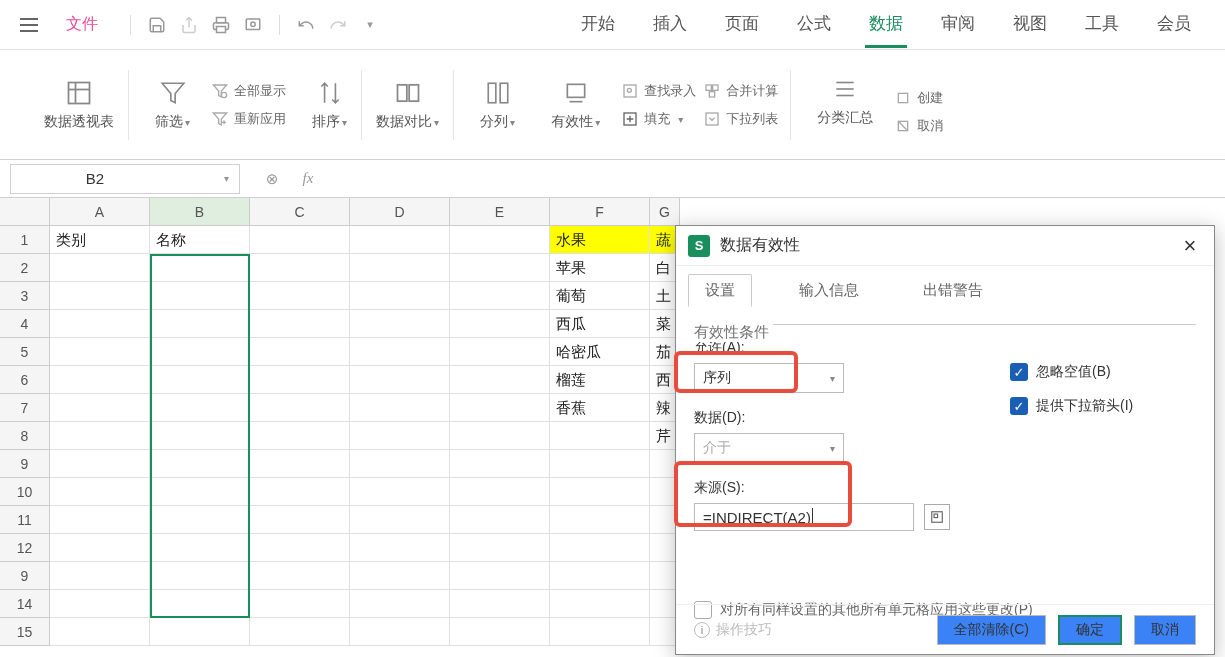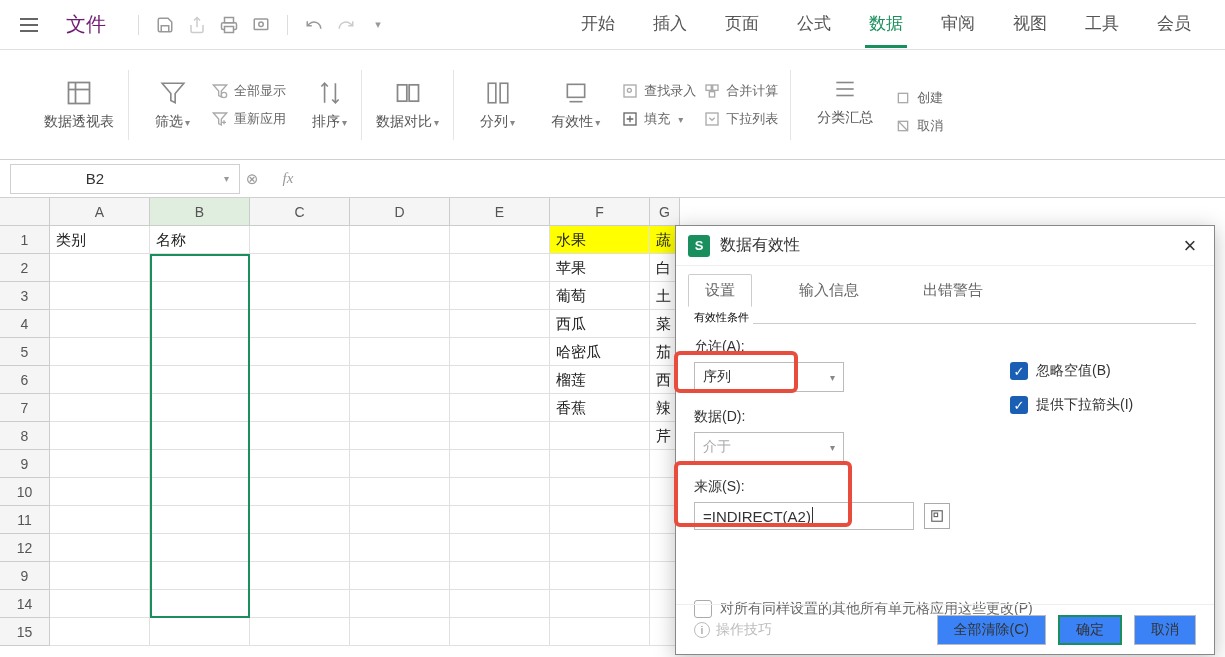--- a/index.html
+++ b/index.html
@@ -9,7 +9,7 @@
 .topbar { height: 50px; display: flex; align-items: center; gap: 4px; padding: 0 20px; border-bottom: 1px solid #e0e0e0; }
 .menu-icon { width: 24px; height: 24px; display: flex; flex-direction: column; justify-content: center; gap: 4px; margin-right: 8px; cursor: pointer; }
 .menu-icon span { height: 2px; background: #666; width: 18px; }
-.file-btn { font-size: 20px; color: #701a75; padding: 4px 10px; cursor: pointer; margin-right: 10px; }
+.file-btn { font-size: 16px; color: #ec4899; padding: 4px 10px; cursor: pointer; margin-right: 10px; }
 .qat-icon { width: 28px; height: 28px; display: flex; align-items: center; justify-content: center; color: #999; font-size: 18px; cursor: pointer; }
 .qat-sep { width: 1px; height: 20px; background: #ddd; margin: 0 8px; }
 .tabs-spacer { flex: 1; }

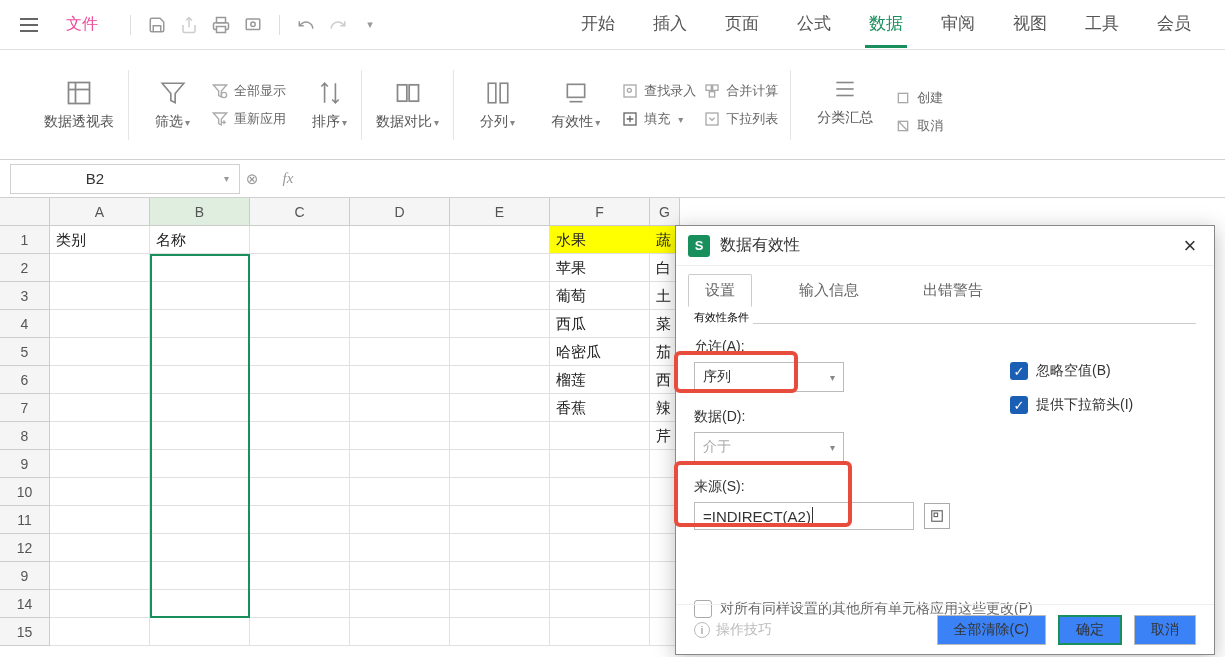--- a/index.html
+++ b/index.html
@@ -29,7 +29,7 @@
 .drop-caret::after { content: "▾"; font-size: 10px; color: #888; margin-left: 2px; }
 
 
-.formula-bar { height: 38px; display: flex; align-items: center; padding: 0 10px; border-bottom: 1px solid #d0d0d0; }
+.formula-bar { height: 38px; display: flex; align-items: center; gap: 20px; padding: 0 10px; border-bottom: 1px solid #d0d0d0; }
 .namebox { width: 230px; height: 30px; border: 1px solid #d0d0d0; display: flex; align-items: center; padding: 0 60px 0 0; position: relative; }
 .namebox-text { flex: 1; text-align: center; font-size: 15px; color: #333; }
 .namebox-caret { position: absolute; right: 10px; color: #999; font-size: 10px; }

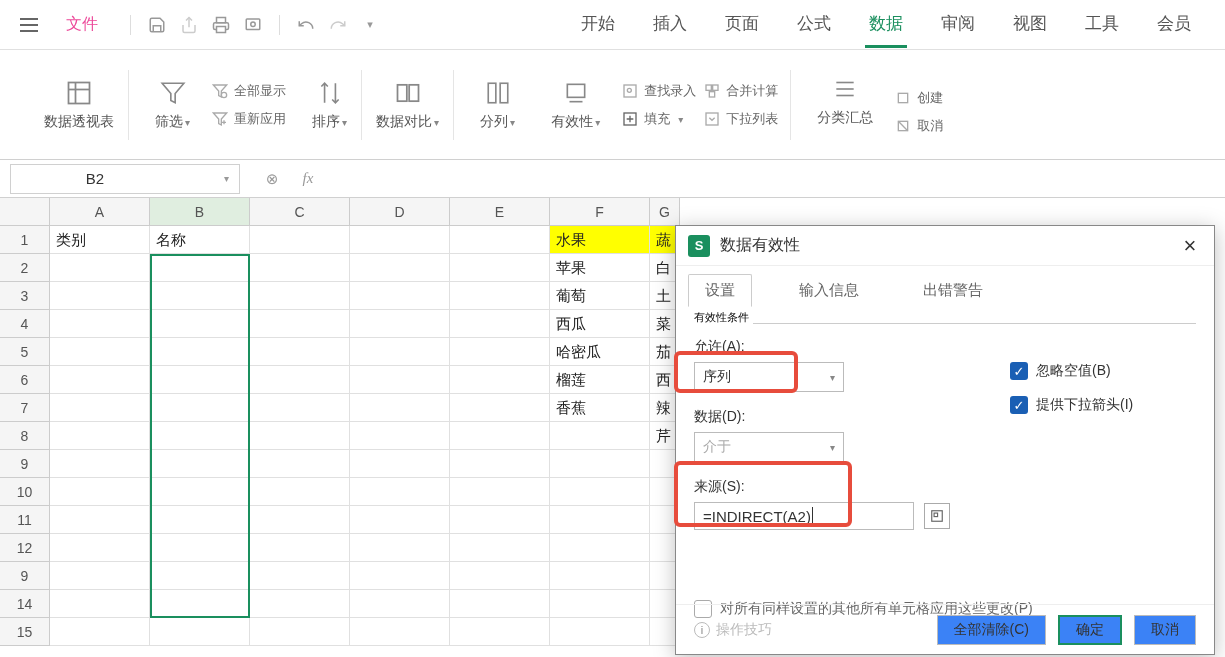--- a/index.html
+++ b/index.html
@@ -63,7 +63,7 @@
 .dlg-tab { font-size: 15px; color: #666; padding: 6px 16px; cursor: pointer; border: 1px solid transparent; }
 .dlg-tab.active { border: 1px solid #ccc; border-bottom-color: #fff; border-radius: 2px 2px 0 0; background: #fff; }
 .dlg-body { padding: 0 18px 12px; position: relative; }
-.fieldset-label { font-size: 11px; color: #000000; background: #fff; position: relative; top: 0; padding: 0 4px; display: inline-block; margin-left: -4px; }
+.fieldset-label { font-size: 15px; color: #737373; background: #fff; position: relative; top: 16px; padding: 0 4px; display: inline-block; margin-left: -4px; }
 .fieldset-line { border-top: 1px solid #ccc; margin-top: -2px; }
 .form-row { display: flex; gap: 60px; margin-top: 14px; align-items: flex-start; }
 .form-col { display: flex; flex-direction: column; gap: 6px; }

